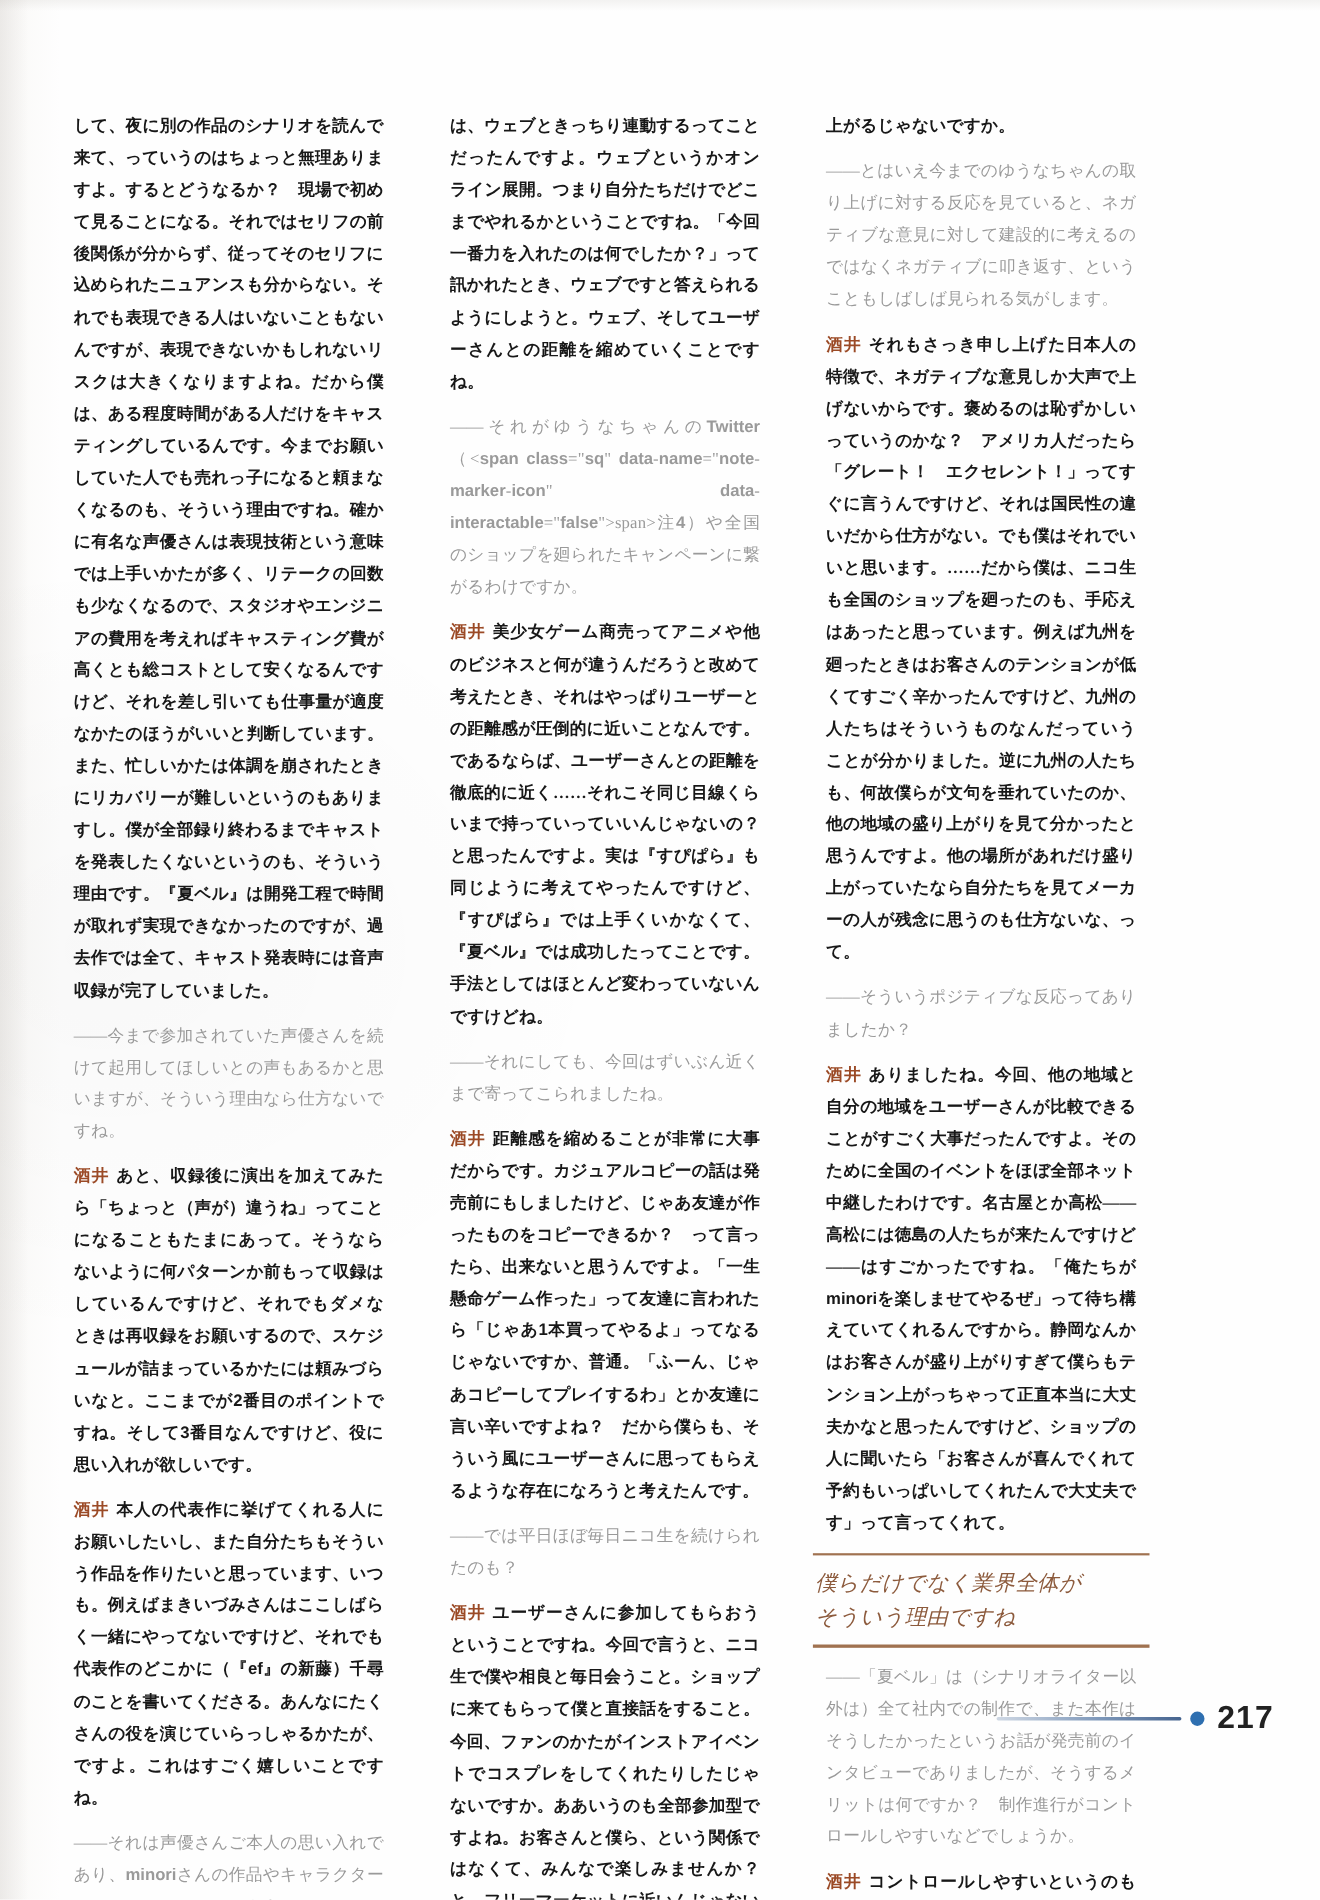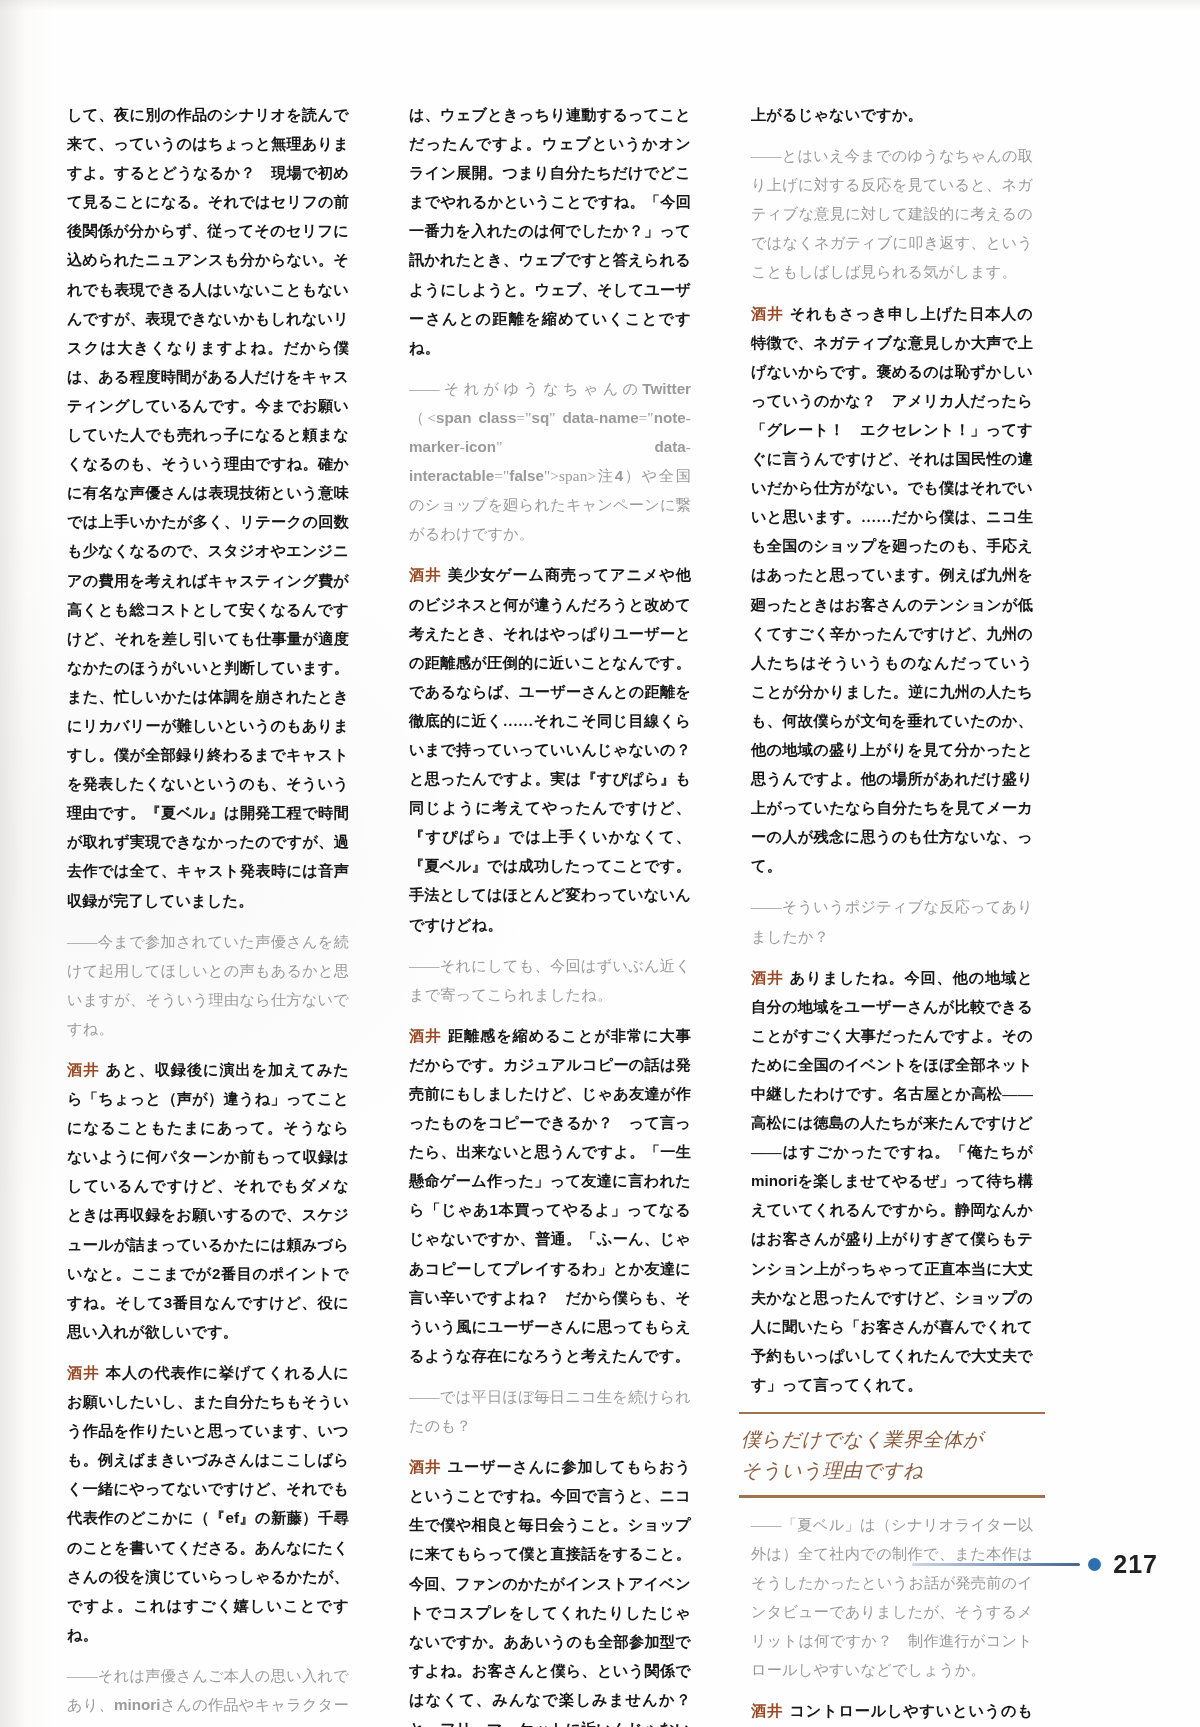--- a/index.html
+++ b/index.html
@@ -121,7 +121,7 @@
   }
   #folio .num {
     font-family: "Liberation Sans", "DejaVu Sans", sans-serif;
-    font-size: 25px;
+    font-size: 29px;
     font-weight: 700;
     color: #222222;
     letter-spacing: 1px;

